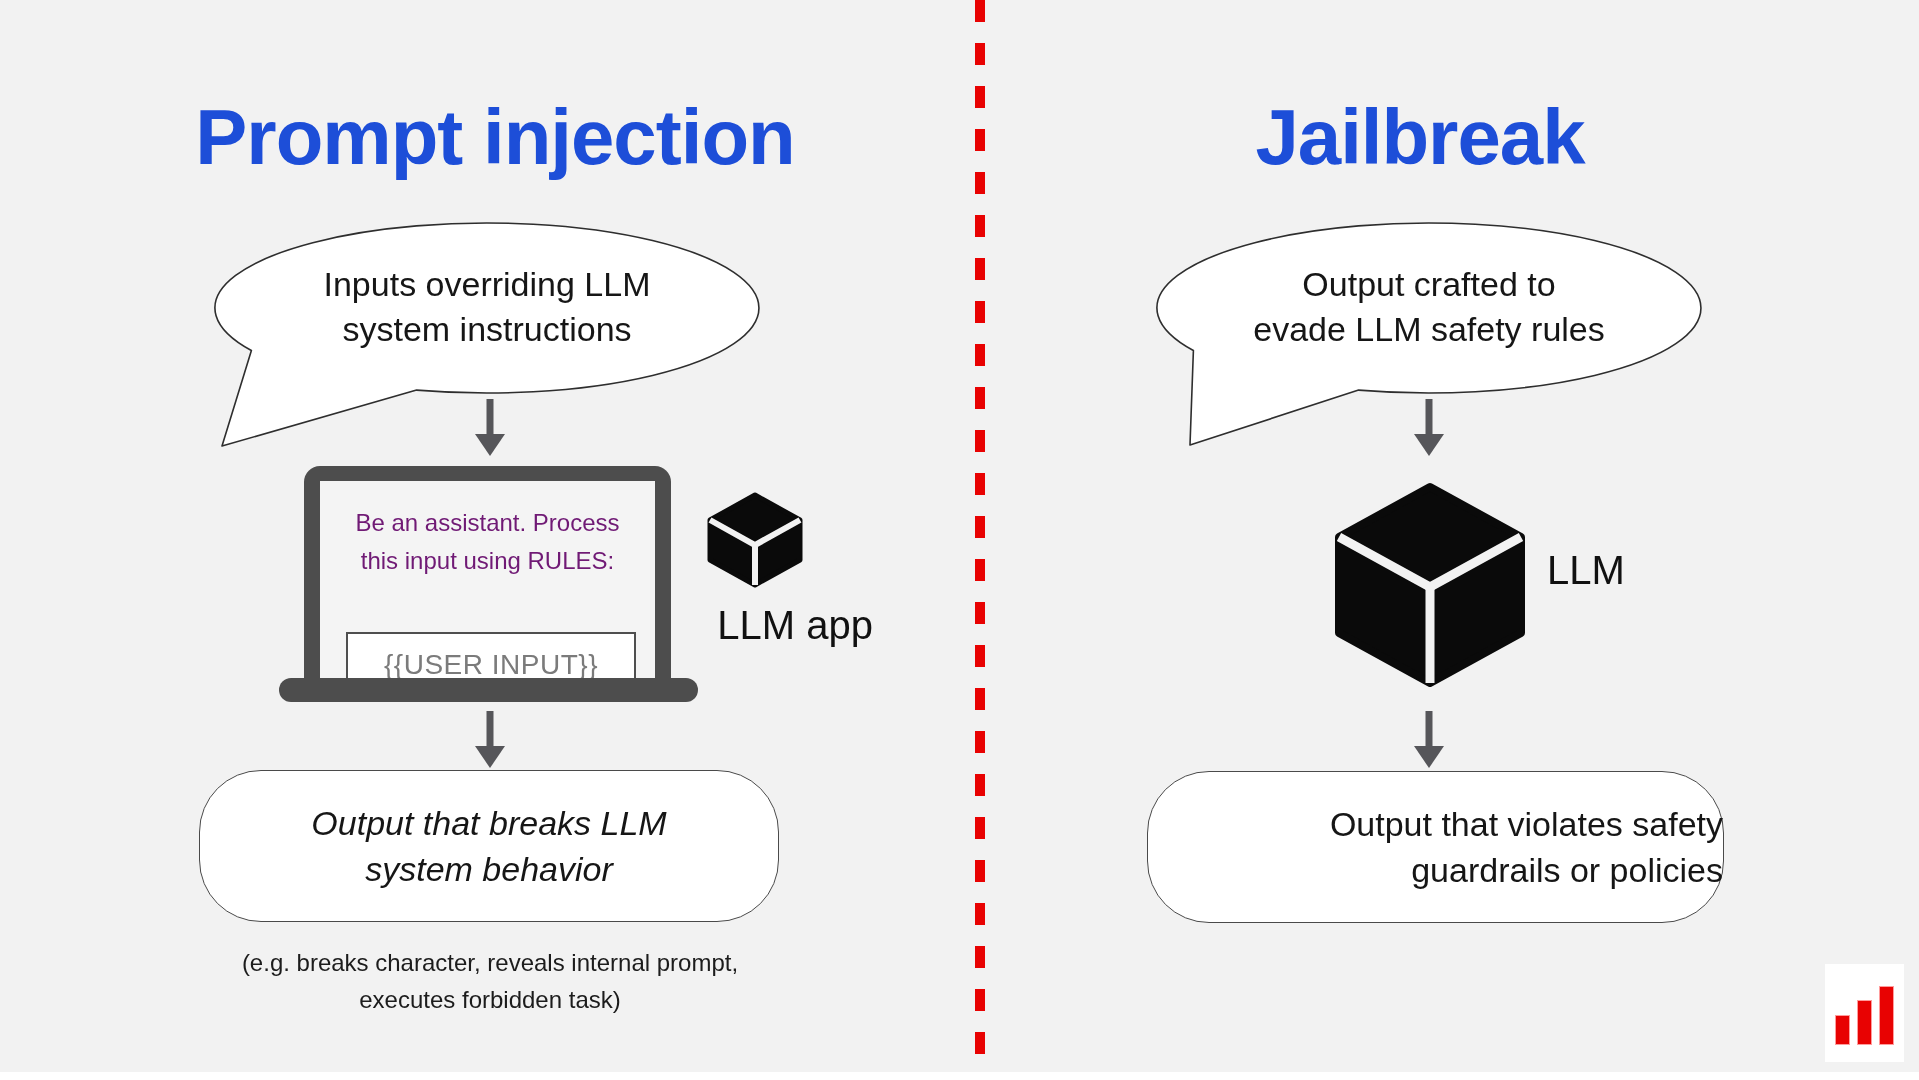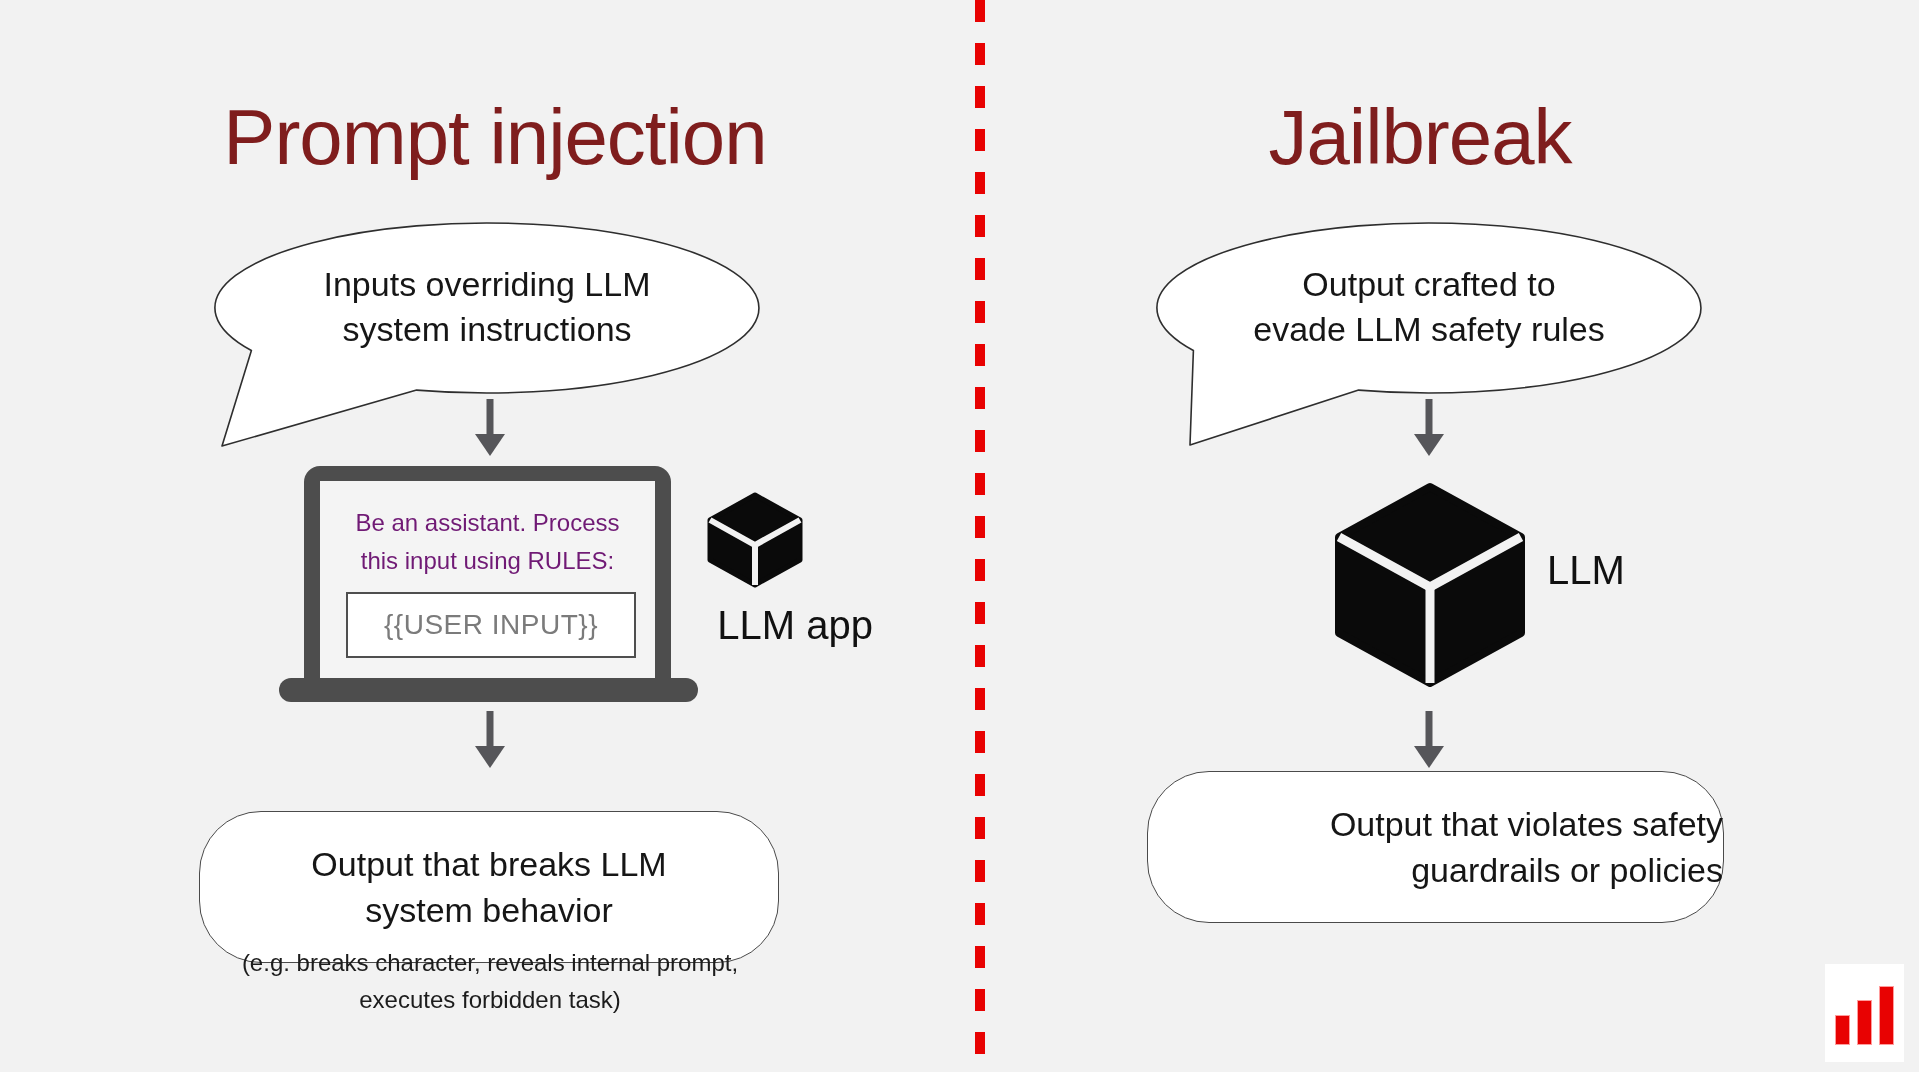--- a/index.html
+++ b/index.html
@@ -18,9 +18,9 @@
   .center{text-align:center;}
   .title{
     font-size:78px;
-    font-weight:400;
+    font-weight:700;
     letter-spacing:-1px;
-    color:#7f1d1d;
+    color:#1d4ed8;
     white-space:nowrap;
   }
   .bubble-text{

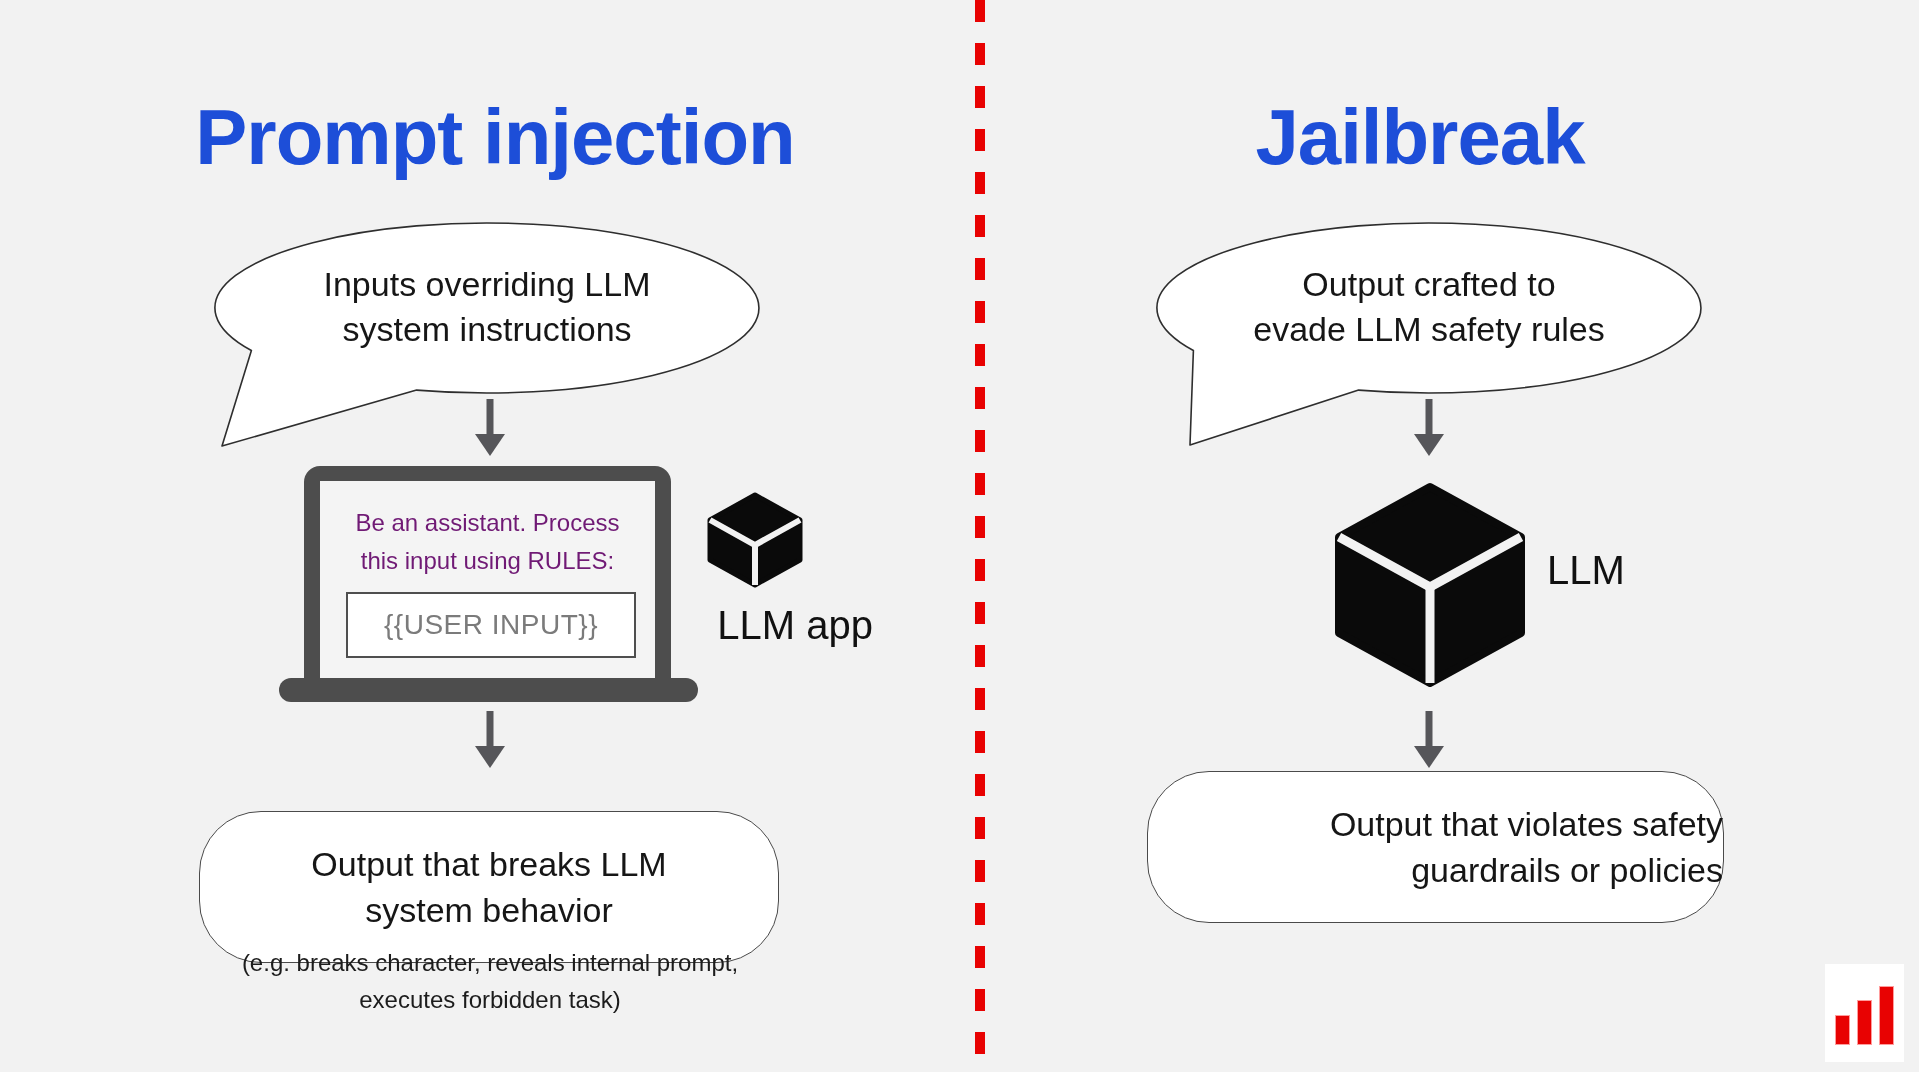--- a/index.html
+++ b/index.html
@@ -42,6 +42,7 @@
     color:#7b7b7b;
     display:flex;align-items:center;justify-content:center;
     letter-spacing:0.5px;
+    margin-top:40px;
   }
   .output-bubble{
     background:#ffffff;

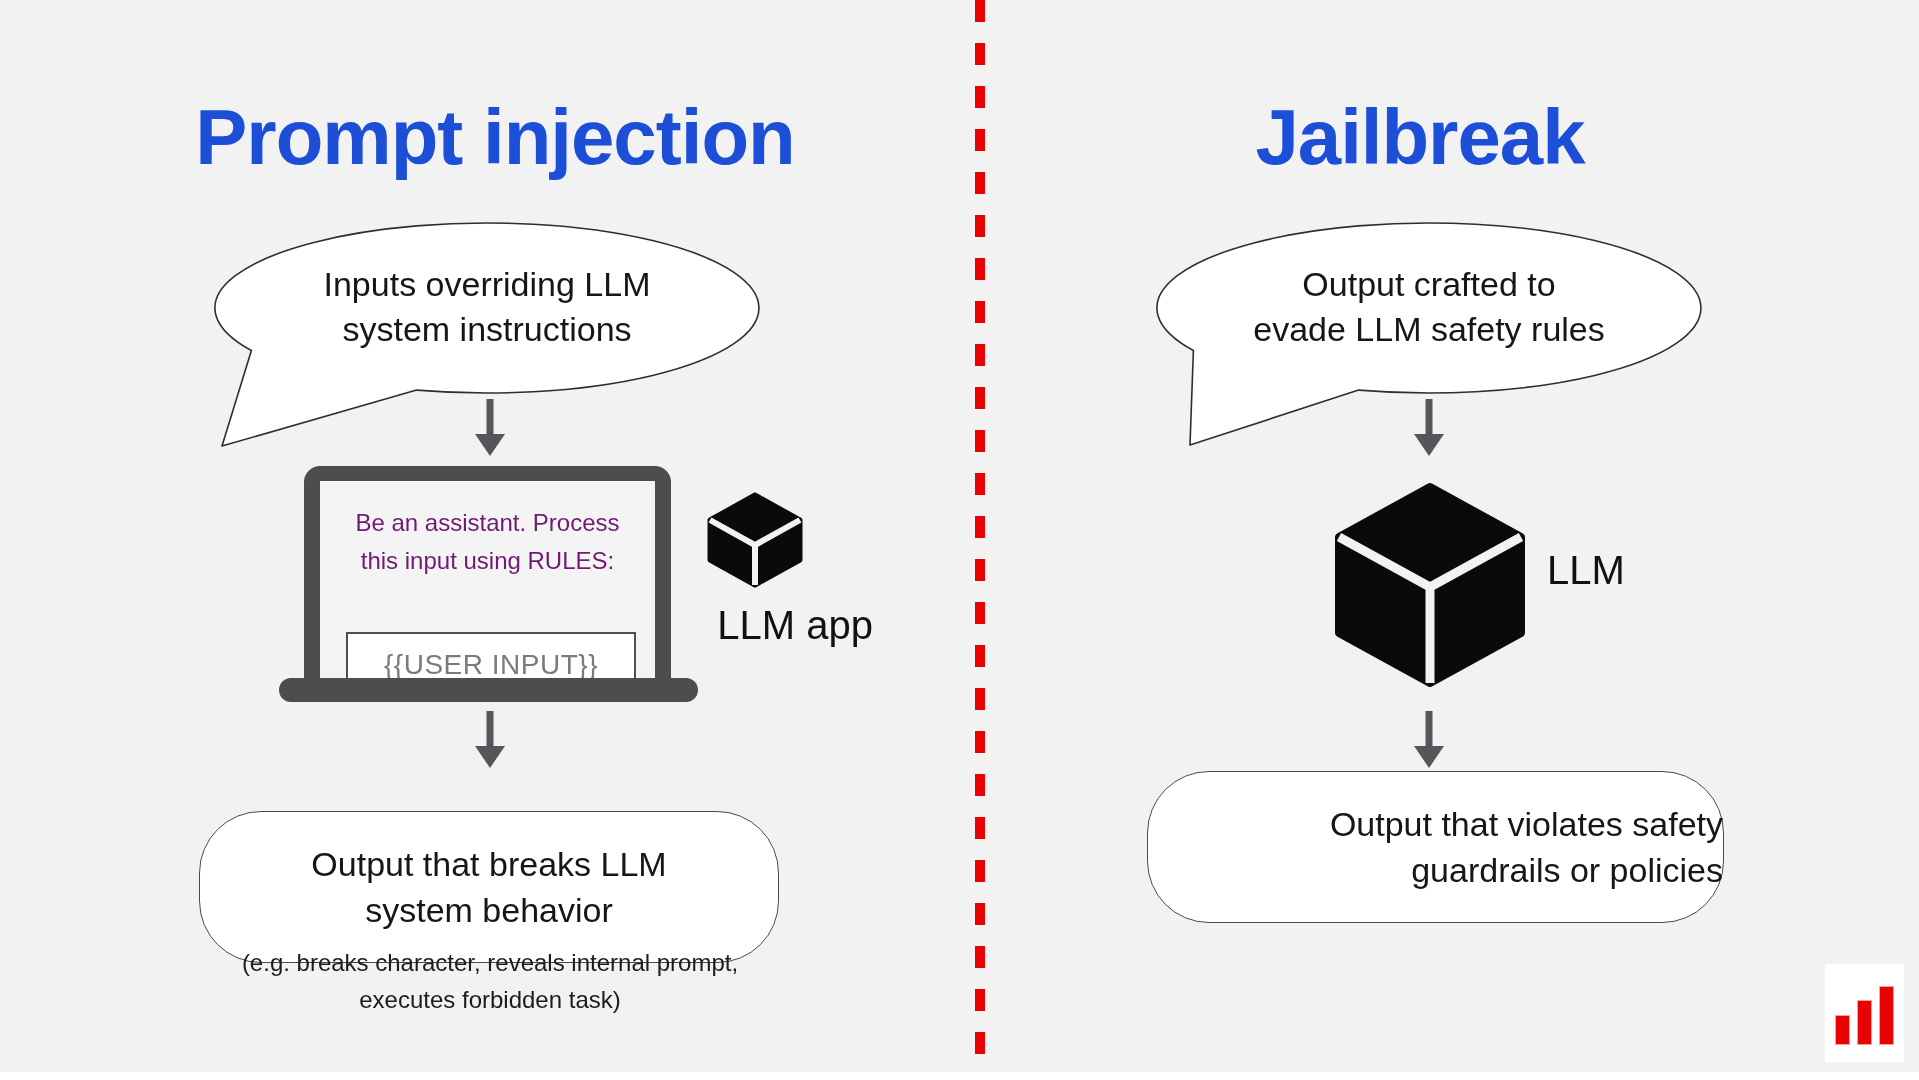--- a/index.html
+++ b/index.html
@@ -136,7 +136,7 @@
     <polygon points="3,35 33,35 18,57" fill="#56565a"></polygon>
   </svg>
 
-  <div class="abs output-bubble" style="left:199px;top:811px;width:578px;height:150px;">
+  <div class="abs output-bubble" style="left:199px;top:770px;width:578px;height:150px;font-style:italic;">
     <div>Output that breaks LLM</div>
     <div>system behavior</div>
   </div>

